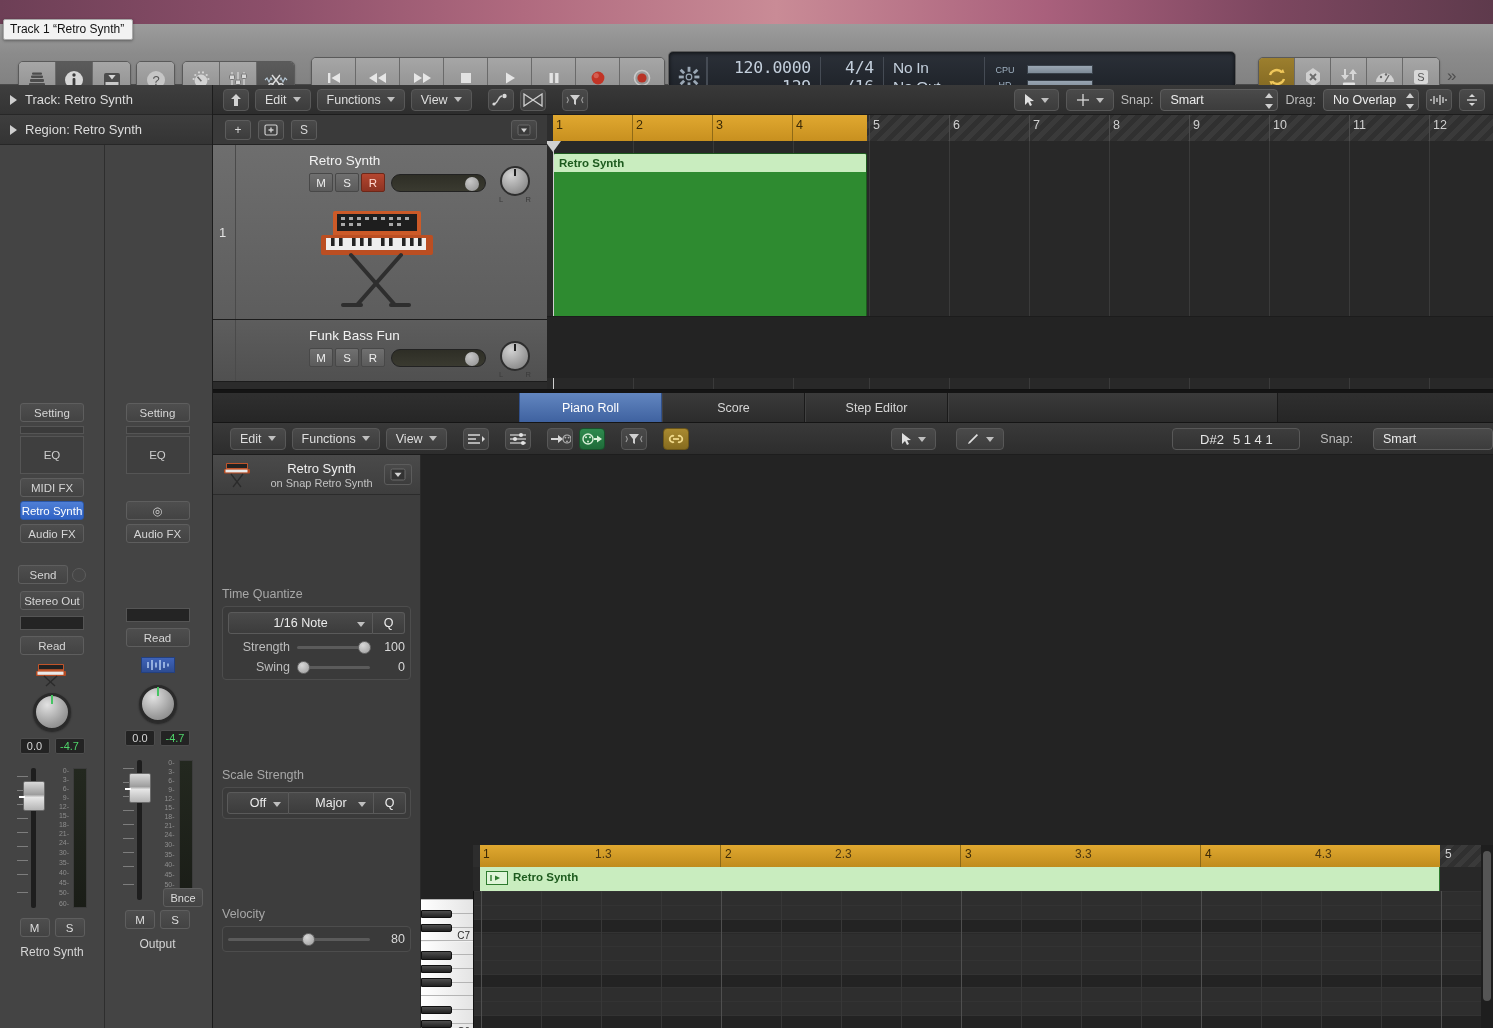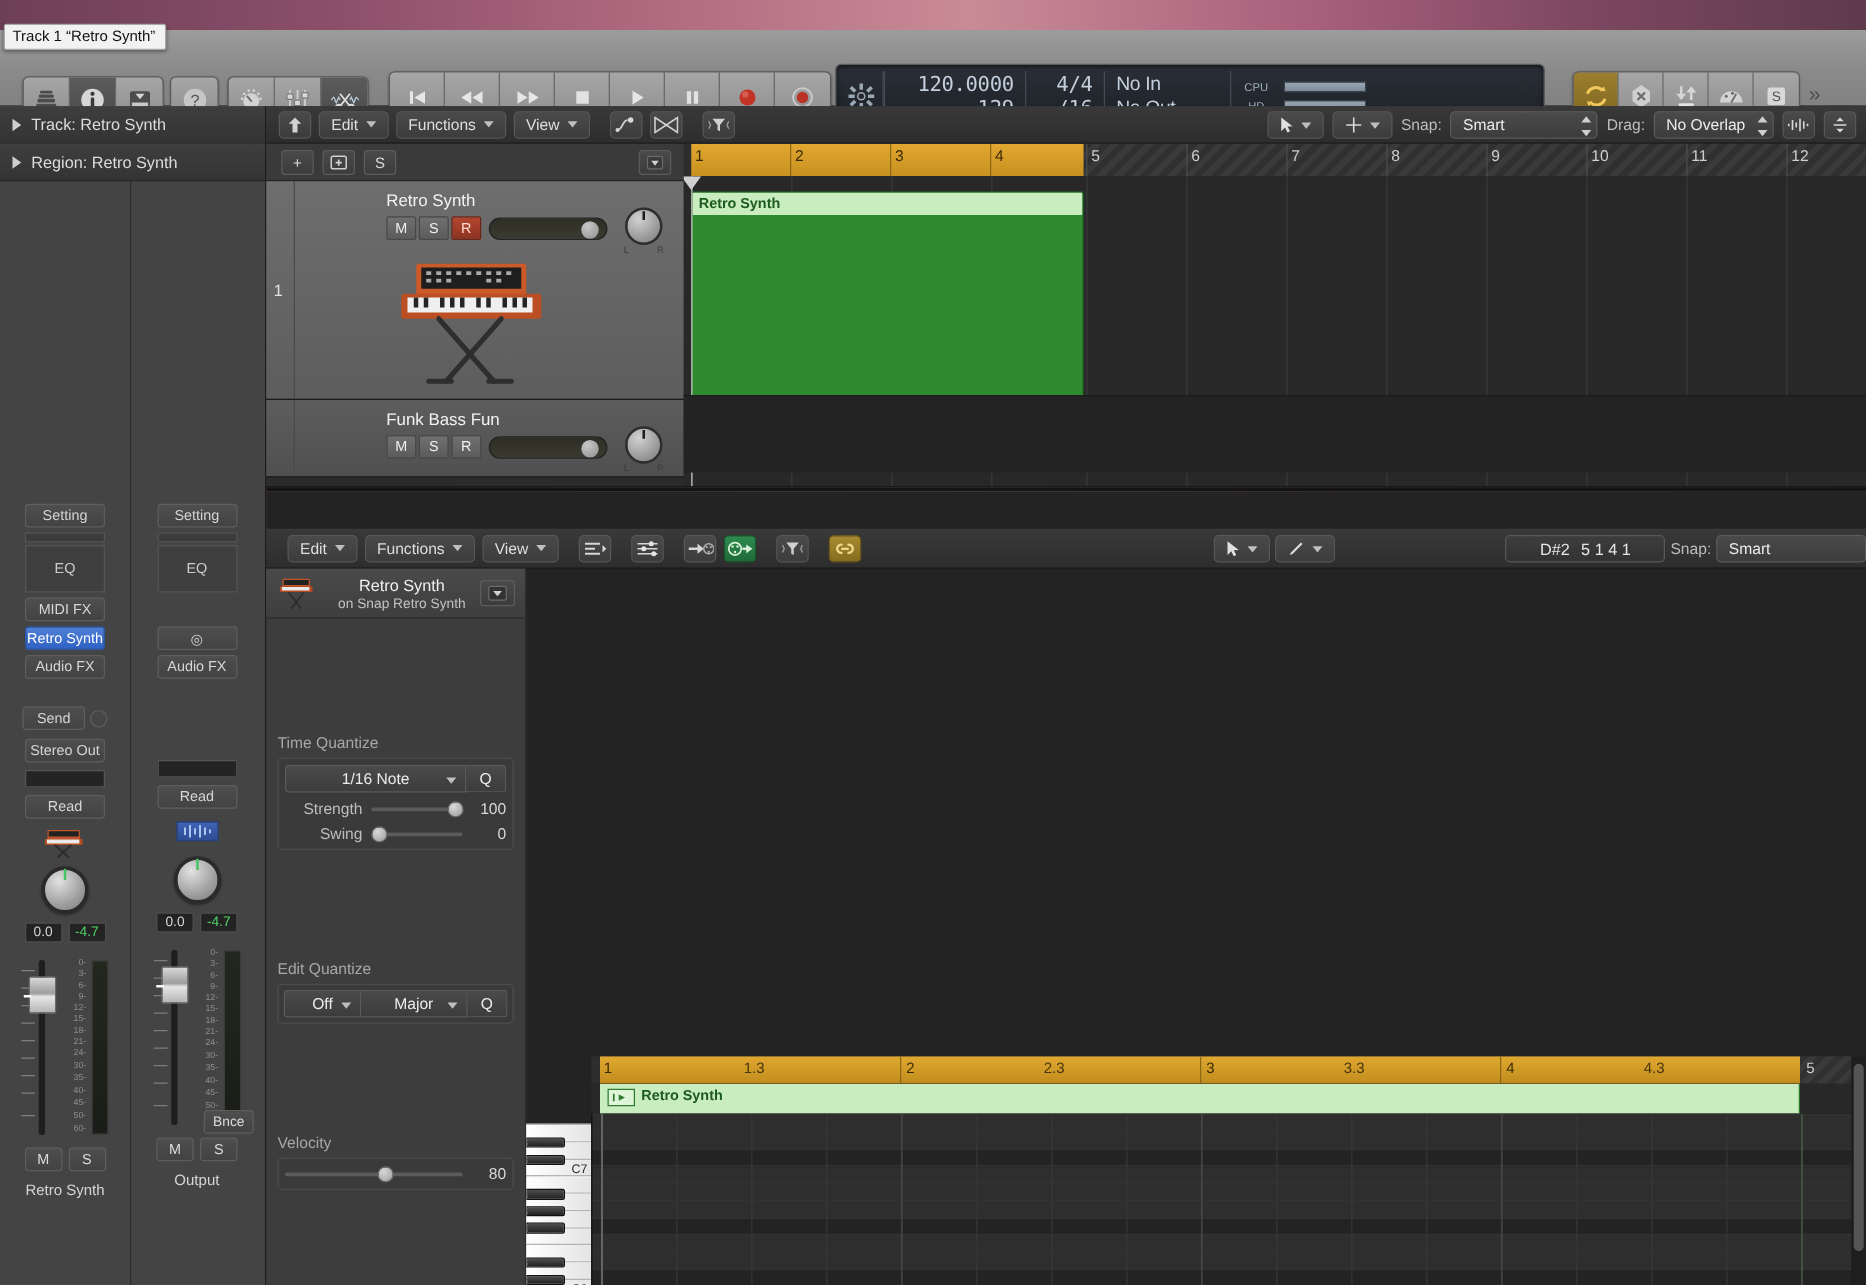--- a/index.html
+++ b/index.html
@@ -1048,6 +1048,13 @@
 
   <div class="editor">
 
+    <div class="tabs">
+      <div class="tab-pad"></div>
+      <div class="tab pr active">Piano Roll</div>
+      <div class="tab">Score</div>
+      <div class="tab">Step Editor</div>
+      <div class="tab" style="width:330px"></div>
+    </div>
 
     <div class="pr-menubar">
       <div class="mb-btn">

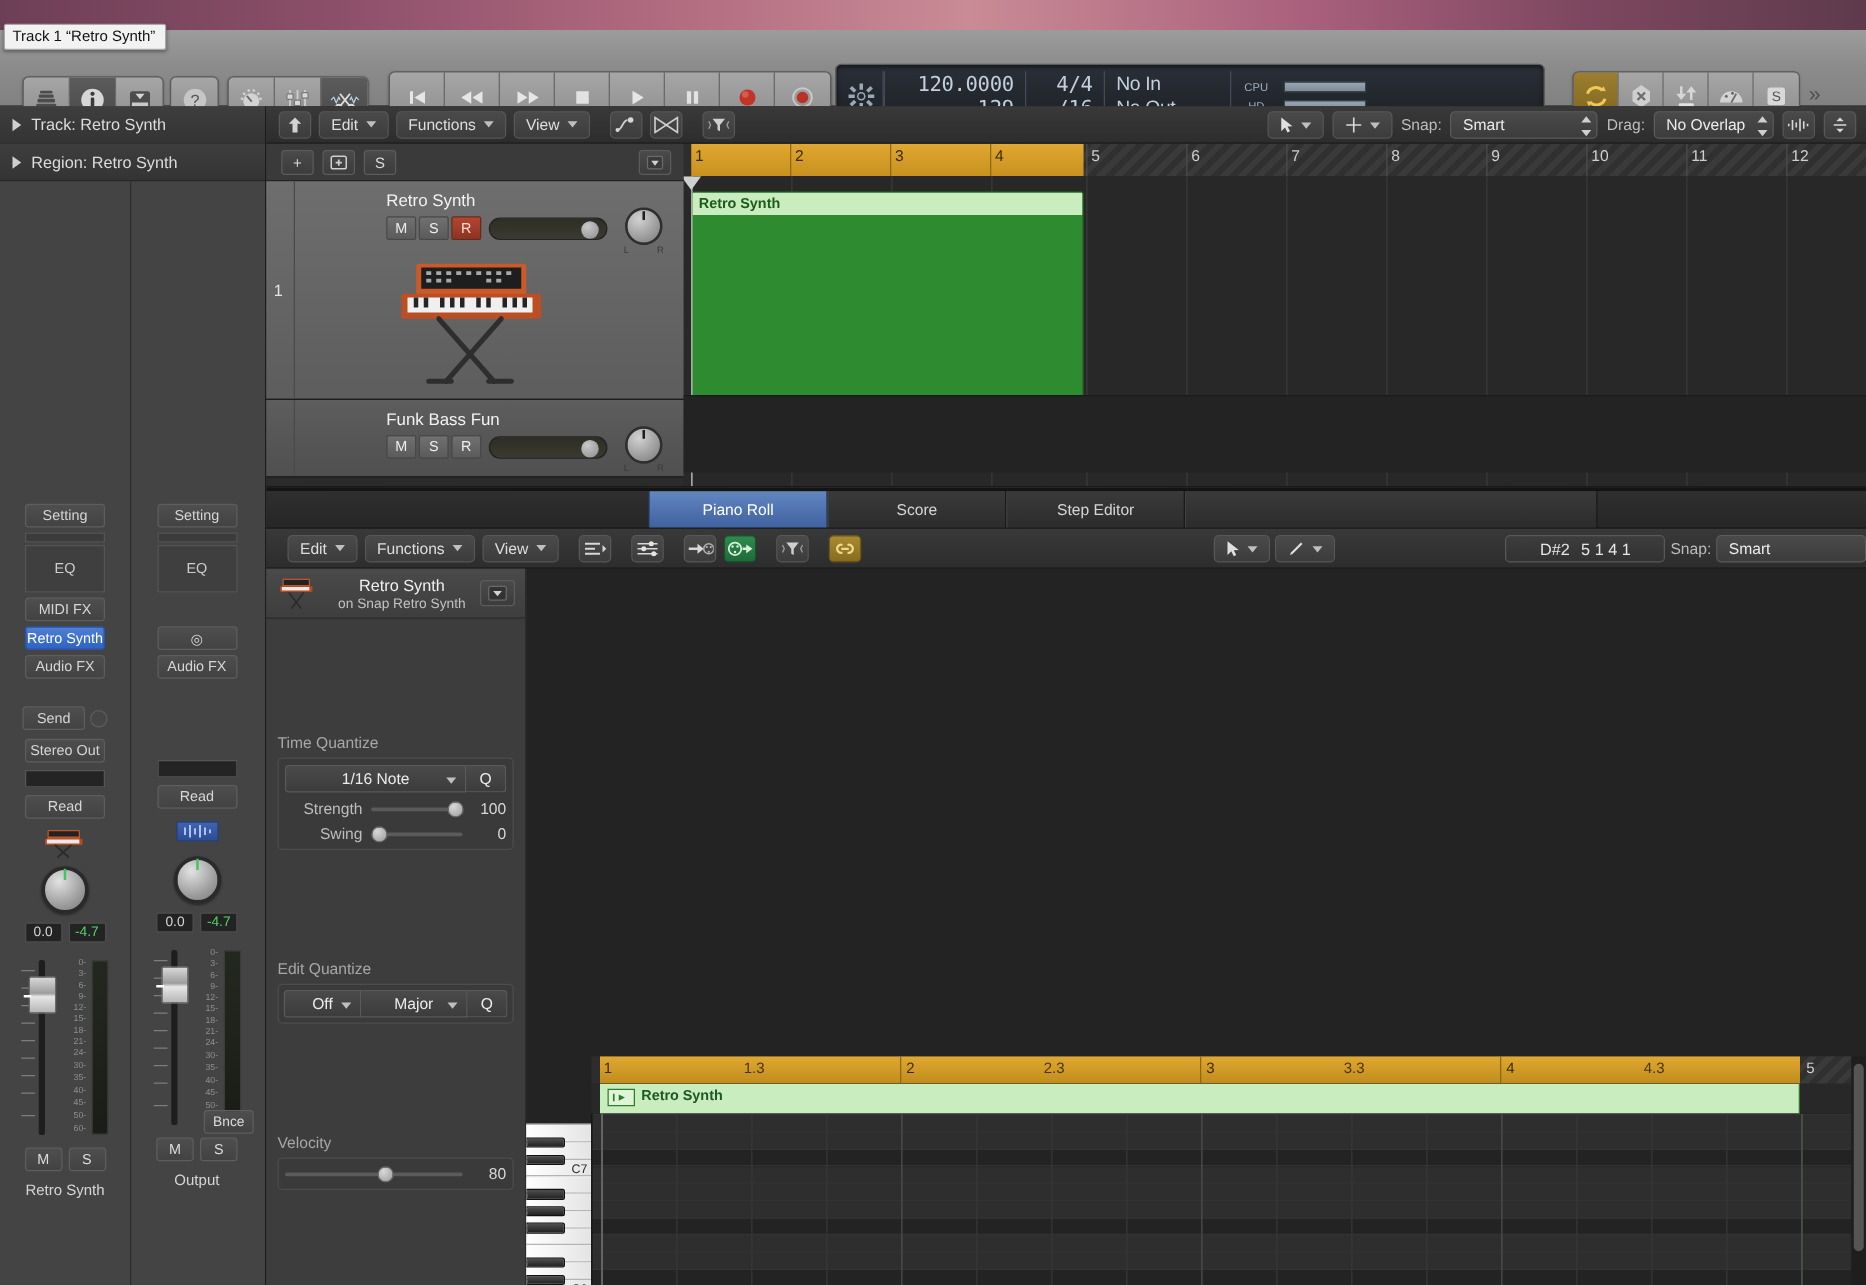--- a/index.html
+++ b/index.html
@@ -267,7 +267,7 @@
   .pr-menubar{ position:absolute; left:0; top:30px; width:1280px; height:32px;
     background:linear-gradient(180deg,#393939,#2d2d2d); border-bottom:1px solid #1d1d1d;
     display:flex; align-items:center; padding-left:17px; gap:6px;}
-  .pr-right{ position:absolute; right:0; top:5px; display:flex; align-items:center; gap:4px;}
+  .pr-right{ position:absolute; right:0; top:5px; display:flex; align-items:center; gap:20px;}
   .pos-box{ height:22px; min-width:128px; background:linear-gradient(180deg,#3d3d3d,#323232);
     border:1px solid #585858; border-radius:4px; color:#e6e6e6; font-size:13px;
     display:flex; align-items:center; justify-content:center; gap:9px;

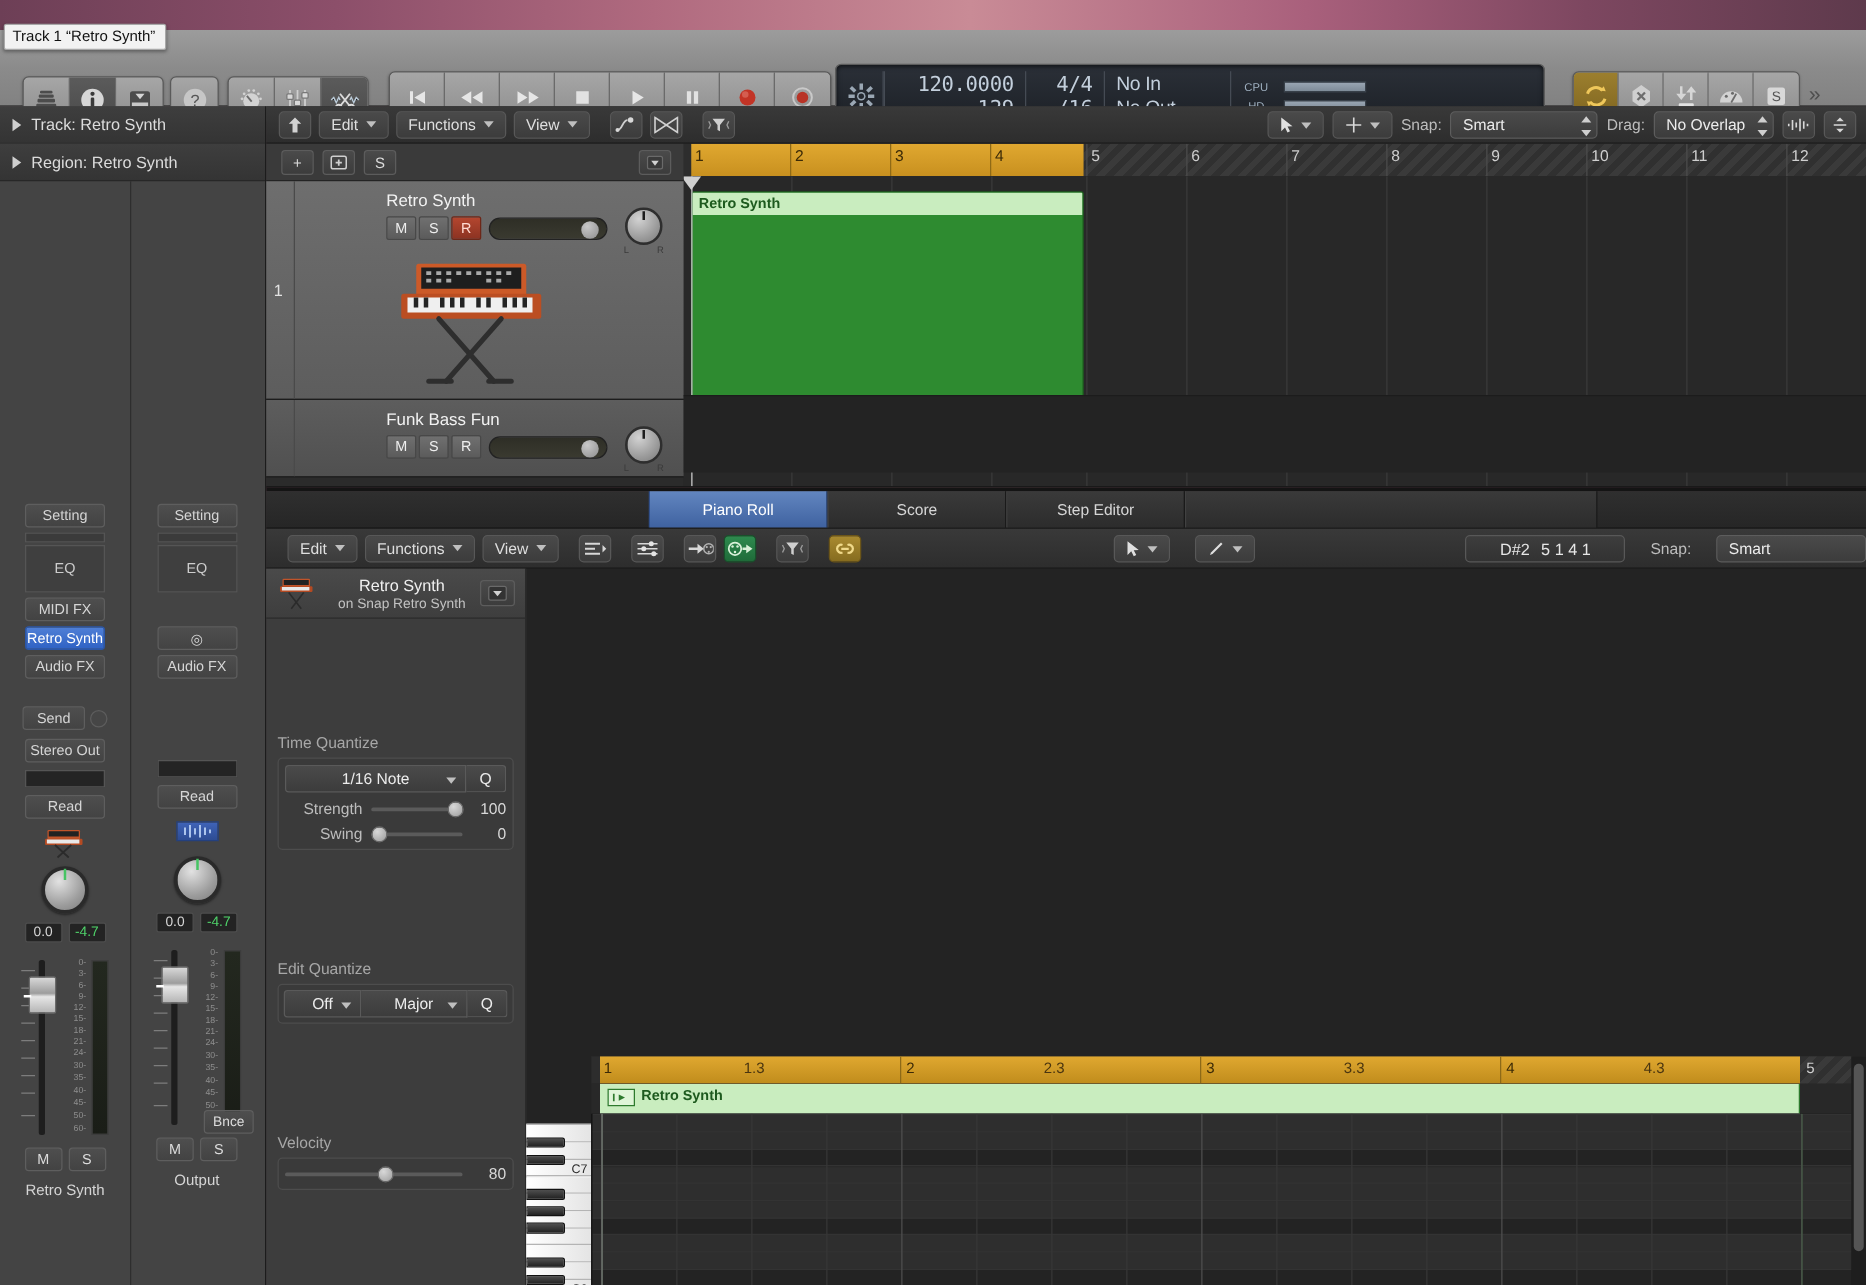--- a/index.html
+++ b/index.html
@@ -1233,7 +1233,7 @@
       </div>
 
       <div style="height:88px"></div>
-      <div class="sec-lbl">Edit Quantize</div>
+      <div class="sec-lbl">Scale Strength</div>
       <div class="sec-box" style="padding:4px;">
         <div class="row-sel scale-row">
           <div class="sel-ctl a">

